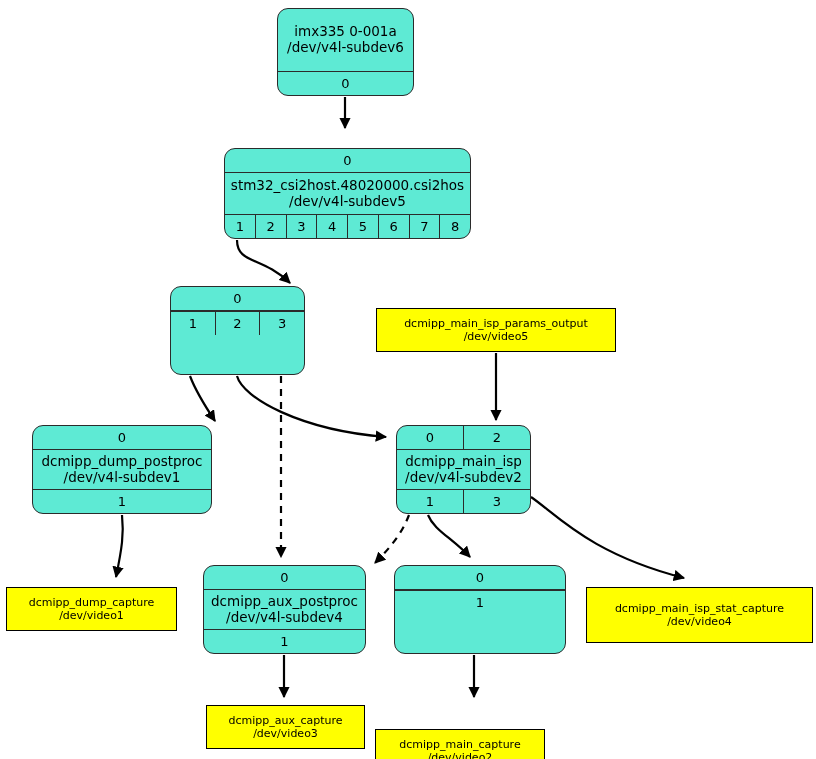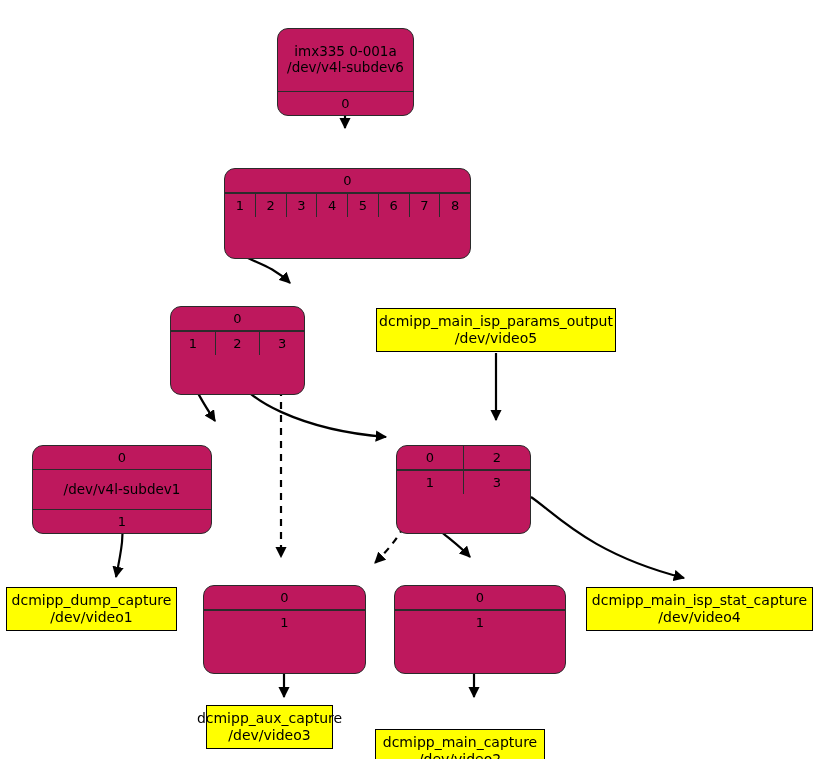--- a/index.html
+++ b/index.html
@@ -32,10 +32,9 @@
     z-index: 2;
   }
   .node.entity {
-    background: #be185d;
+    background: #5eead4;
     border-radius: 11px;
     overflow: hidden;
-    margin-top: 20px;
   }
   .node.interface {
     background: #ffff00;

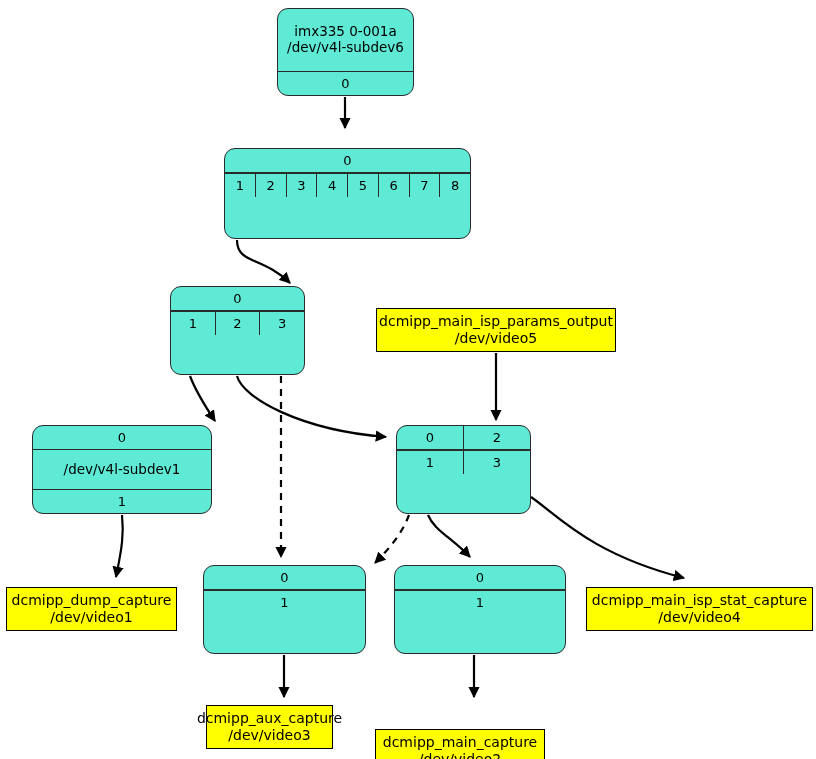--- a/index.html
+++ b/index.html
@@ -121,6 +121,10 @@
         <div class="pad-row top" style="height: 23px;">
           <div class="pad">0</div>
         </div>
+        <div class="body">
+          <span class="name-line">stm32_csi2host.48020000.csi2hos</span>
+          <span class="dev-line">/dev/v4l-subdev5</span>
+        </div>
         <div class="pad-row bottom" style="height: 23px;">
           <div class="pad">1</div>
           <div class="pad">2</div>

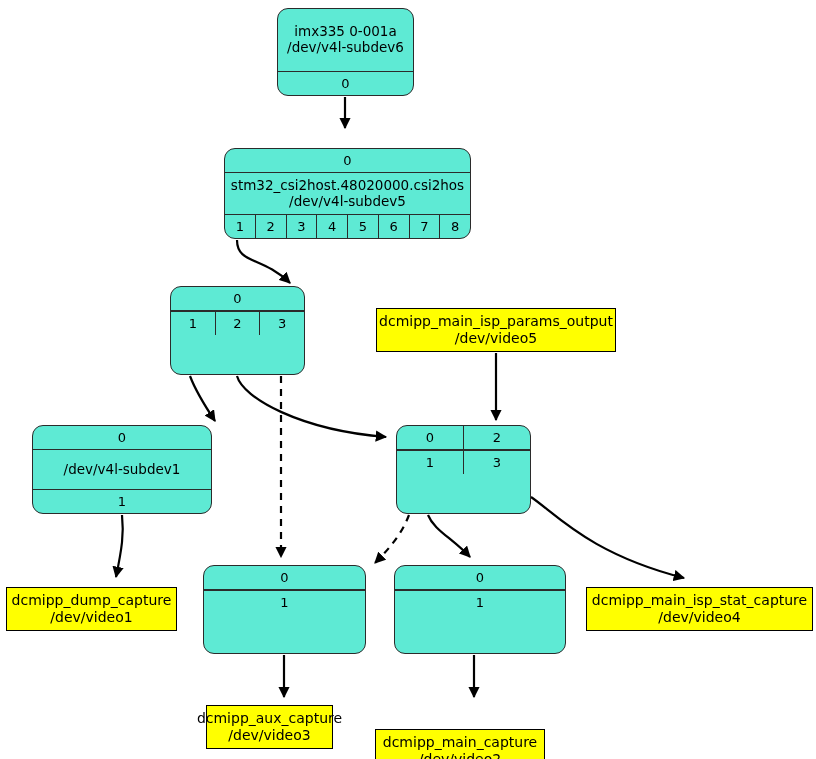--- a/index.html
+++ b/index.html
@@ -75,7 +75,7 @@
     white-space: nowrap;
   }
   .node.interface .body {
-    font-size: 14px;
+    font-size: 11px;
     line-height: 1.2;
   }
   .name-line, .dev-line { display: block; }

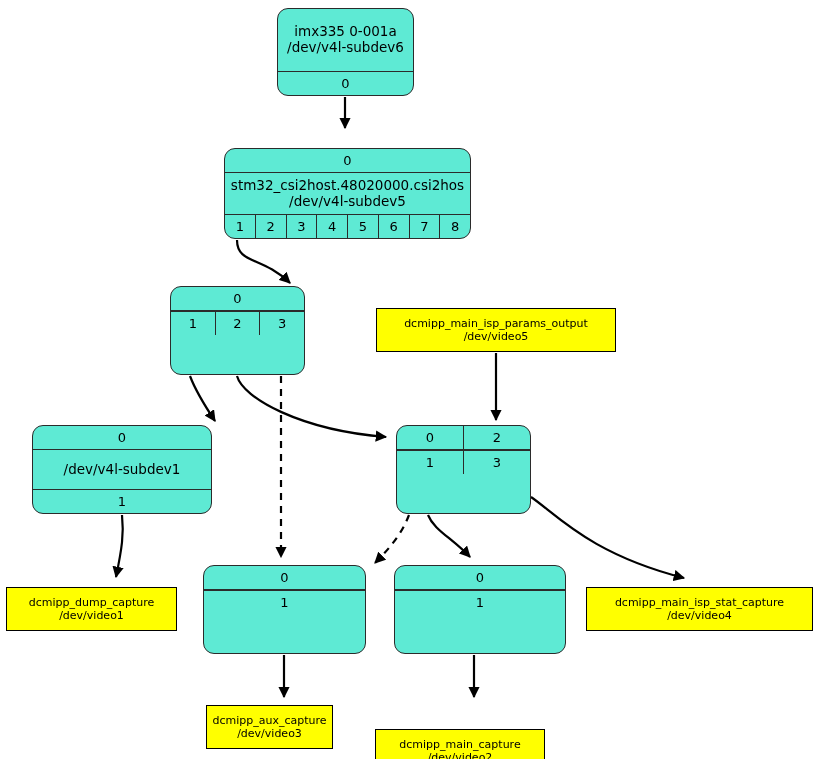--- a/index.html
+++ b/index.html
@@ -157,6 +157,7 @@
           <div class="pad">0</div>
         </div>
         <div class="body">
+          <span class="name-line">dcmipp_dump_postproc</span>
           <span class="dev-line">/dev/v4l-subdev1</span>
         </div>
         <div class="pad-row bottom" style="height: 23px;">

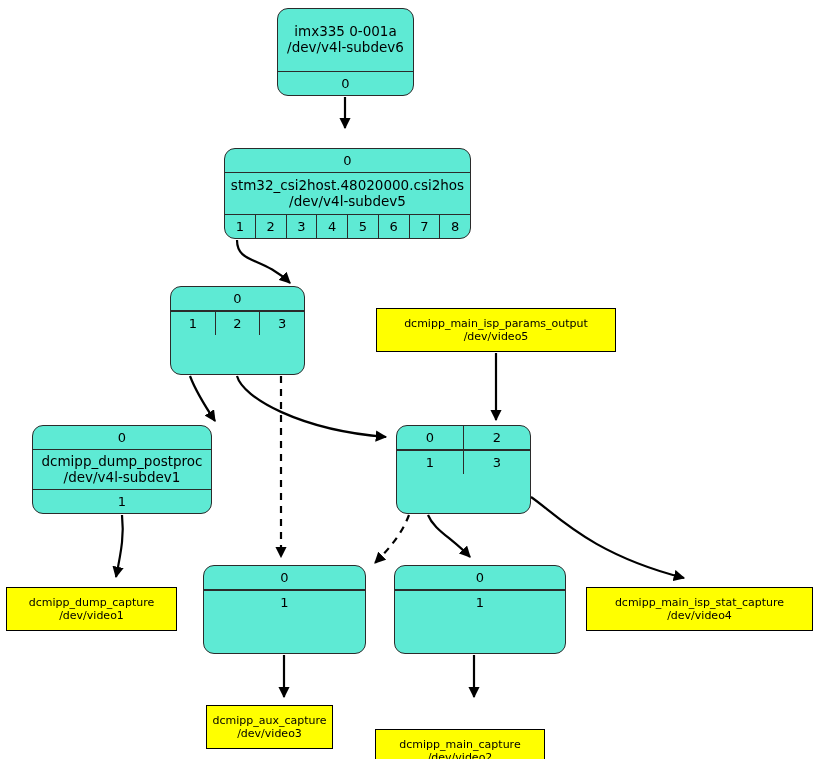--- a/index.html
+++ b/index.html
@@ -169,6 +169,10 @@
           <div class="pad">0</div>
           <div class="pad">2</div>
         </div>
+        <div class="body">
+          <span class="name-line">dcmipp_main_isp</span>
+          <span class="dev-line">/dev/v4l-subdev2</span>
+        </div>
         <div class="pad-row bottom" style="height: 23px;">
           <div class="pad">1</div>
           <div class="pad">3</div>

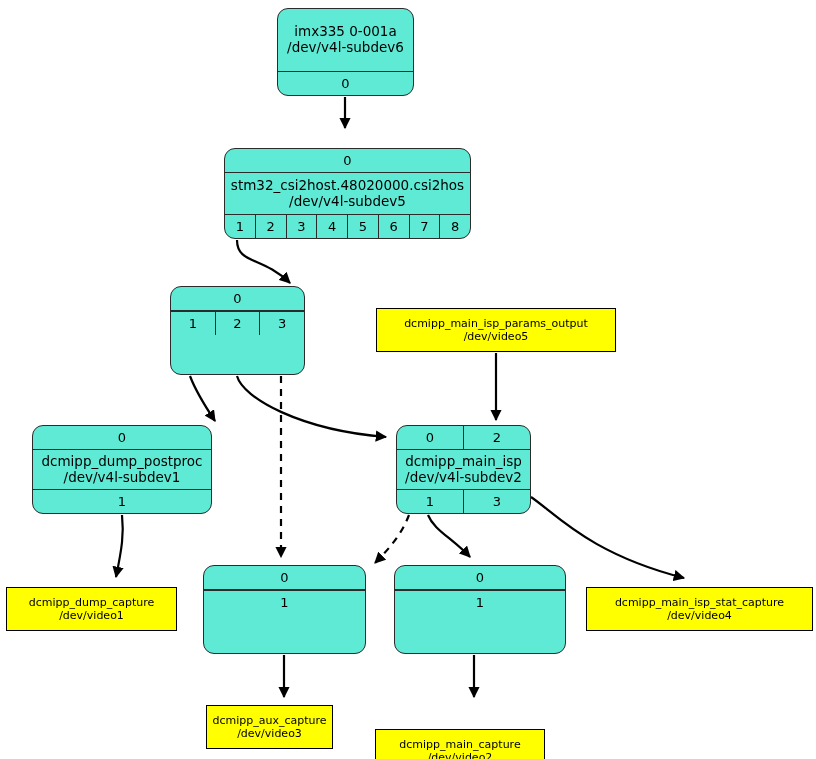--- a/index.html
+++ b/index.html
@@ -182,6 +182,10 @@
         <div class="pad-row top" style="height: 23px;">
           <div class="pad">0</div>
         </div>
+        <div class="body">
+          <span class="name-line">dcmipp_aux_postproc</span>
+          <span class="dev-line">/dev/v4l-subdev4</span>
+        </div>
         <div class="pad-row bottom" style="height: 23px;">
           <div class="pad">1</div>
         </div>

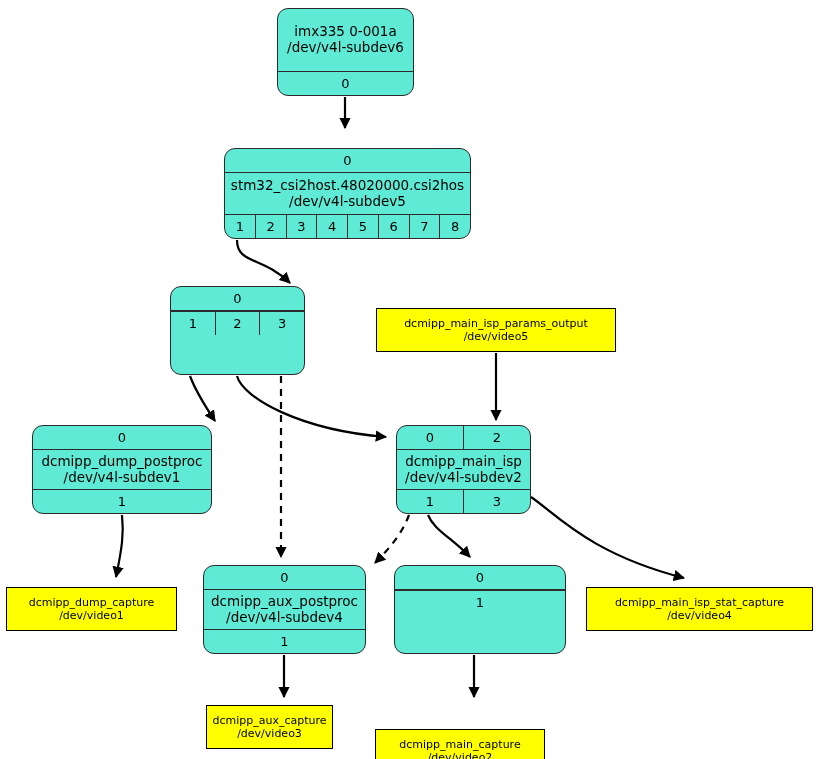--- a/index.html
+++ b/index.html
@@ -204,7 +204,7 @@
           <span class="dev-line">/dev/video1</span>
         </div>
       </div>
-      <div class="node interface" style="left: 586px; top: 587px; width: 227px; height: 44px;">
+      <div class="node interface" style="left: 586px; top: 587px; width: 227px; height: 56px;">
         <div class="body">
           <span class="name-line">dcmipp_main_isp_stat_capture</span>
           <span class="dev-line">/dev/video4</span>

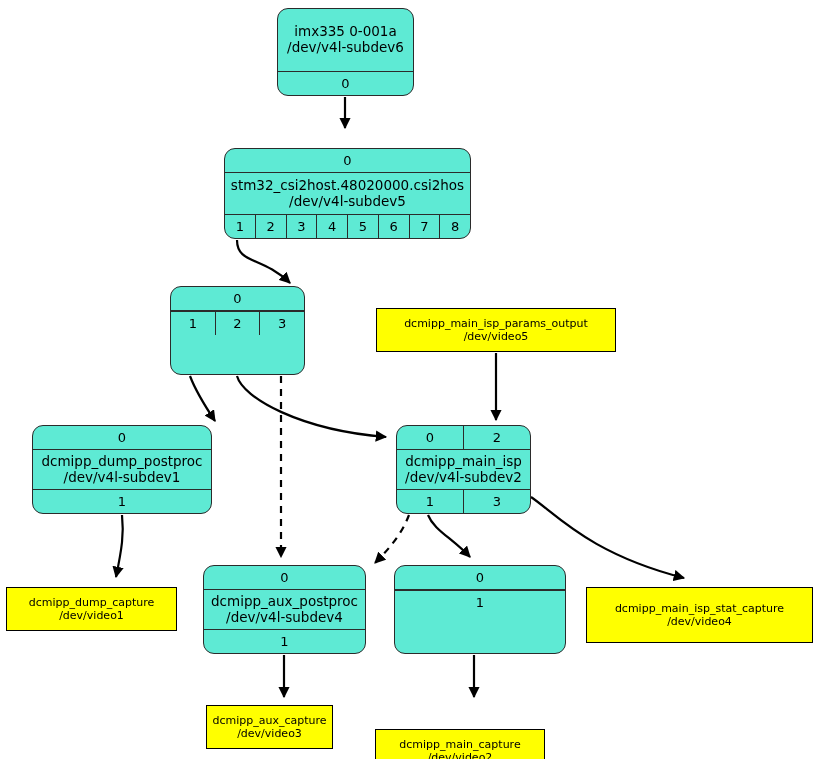--- a/index.html
+++ b/index.html
@@ -210,7 +210,7 @@
           <span class="dev-line">/dev/video4</span>
         </div>
       </div>
-      <div class="node interface" style="left: 206px; top: 705px; width: 127px; height: 44px;">
+      <div class="node interface" style="left: 206px; top: 705px; width: 159px; height: 44px;">
         <div class="body">
           <span class="name-line">dcmipp_aux_capture</span>
           <span class="dev-line">/dev/video3</span>

